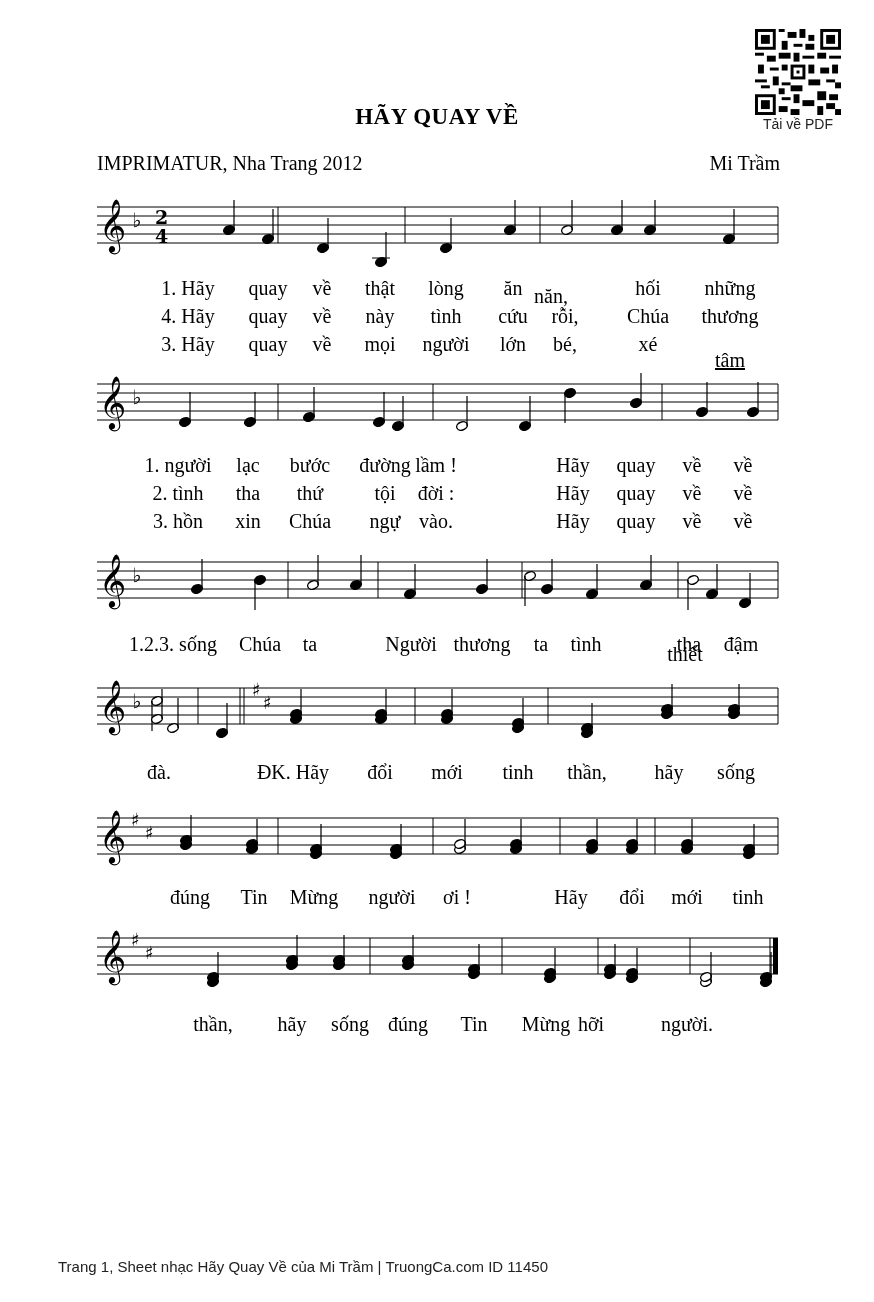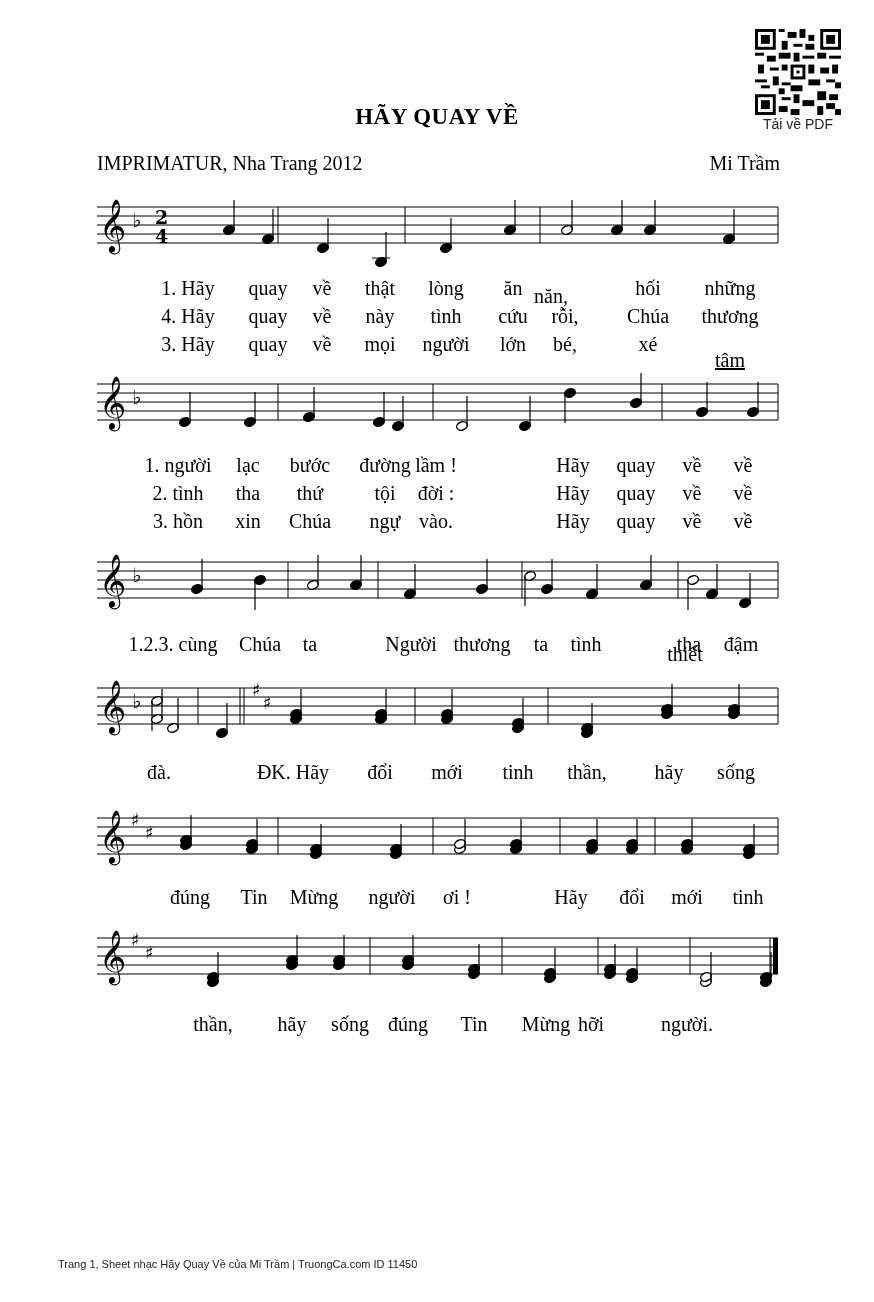--- a/index.html
+++ b/index.html
@@ -261,7 +261,7 @@
       <line x1="750" x2="750" y1="71" y2="41" stroke="#000" stroke-width="1.2"></line>
     </svg>
     <div class="lyric-row" style="top: 633px;">
-      <span class="lyric" style="left: 173px; top: 0px;">1.2.3. cùng</span>
+      <span class="lyric" style="left: 173px; top: 0px;">1.2.3. sống</span>
       <span class="lyric" style="left: 260px; top: 0px;">Chúa</span>
       <span class="lyric" style="left: 310px; top: 0px;">ta</span>
       <span class="lyric" style="left: 411px; top: 0px;">Người</span>

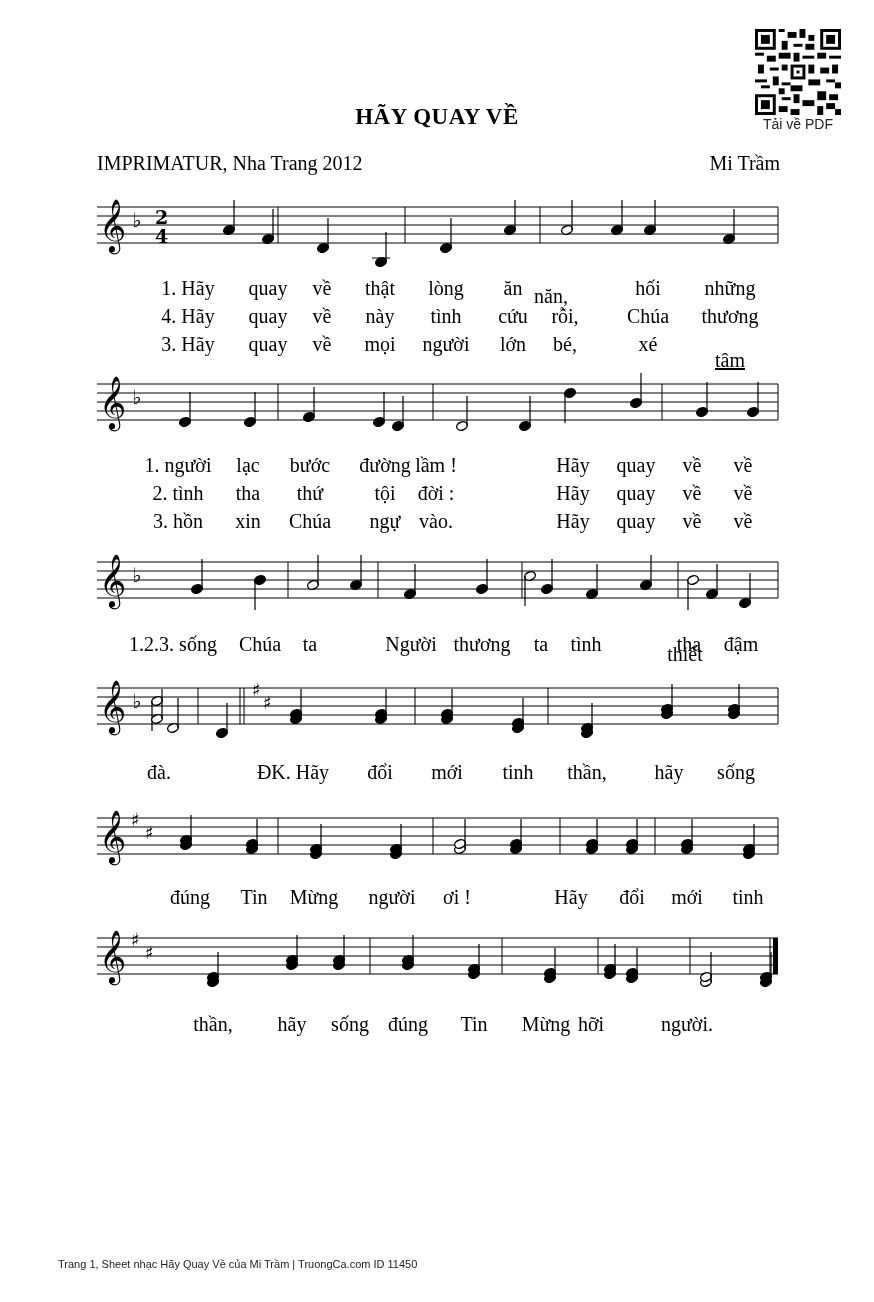--- a/index.html
+++ b/index.html
@@ -10,7 +10,7 @@
   .composer { right:94px; top:152px; font-family:"Liberation Serif", serif; font-size:20px; }
   .qr { left:755px; top:28px; width:86px; height:88px; }
   .qr-label { left:748px; top:116px; width:100px; text-align:center; font-family:"Liberation Sans", sans-serif; font-size:14px; color:#222; }
-  .footer { left:58px; top:1258px; font-family:"Liberation Sans", sans-serif; font-size:11px; color:#222; }
+  .footer { left:58px; top:1258px; font-family:"Liberation Sans", sans-serif; font-size:15px; color:#222; }
   svg.staff { position:absolute; left:0; overflow:visible; }
   .lyric { position:absolute; font-family:"Liberation Serif", serif; font-size:20px; white-space:nowrap; transform:translateX(-50%); }
   .lyric-row { position:absolute; left:0; width:874px; height:26px; }

